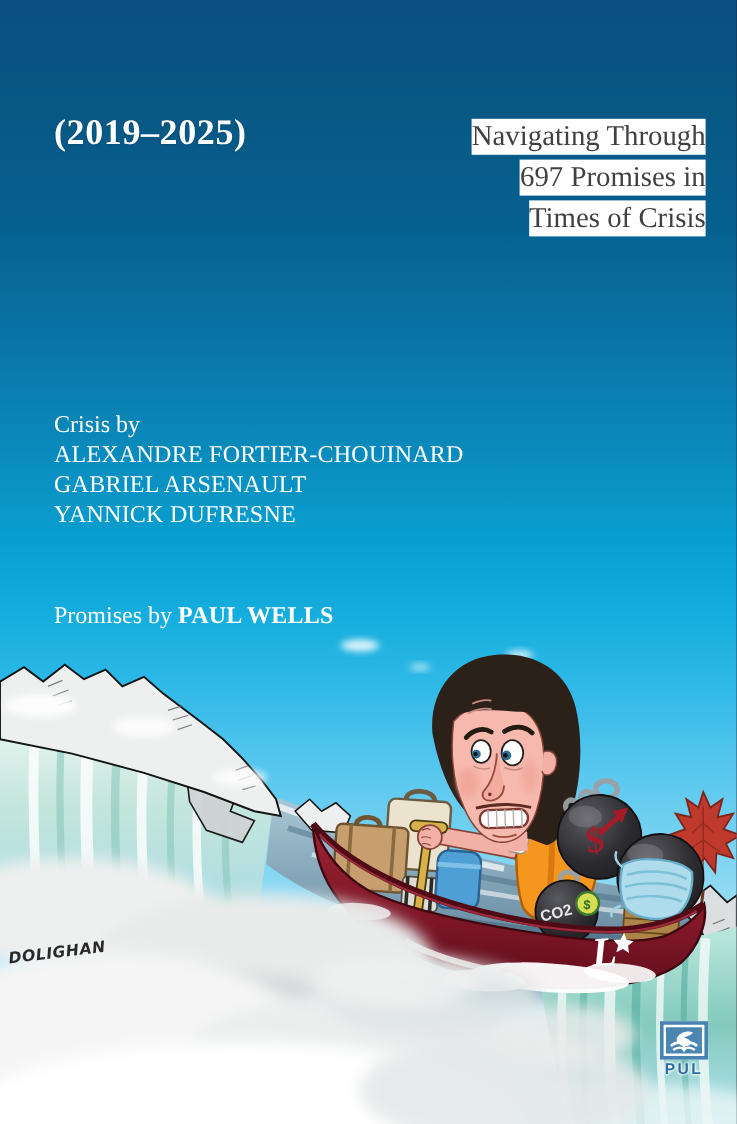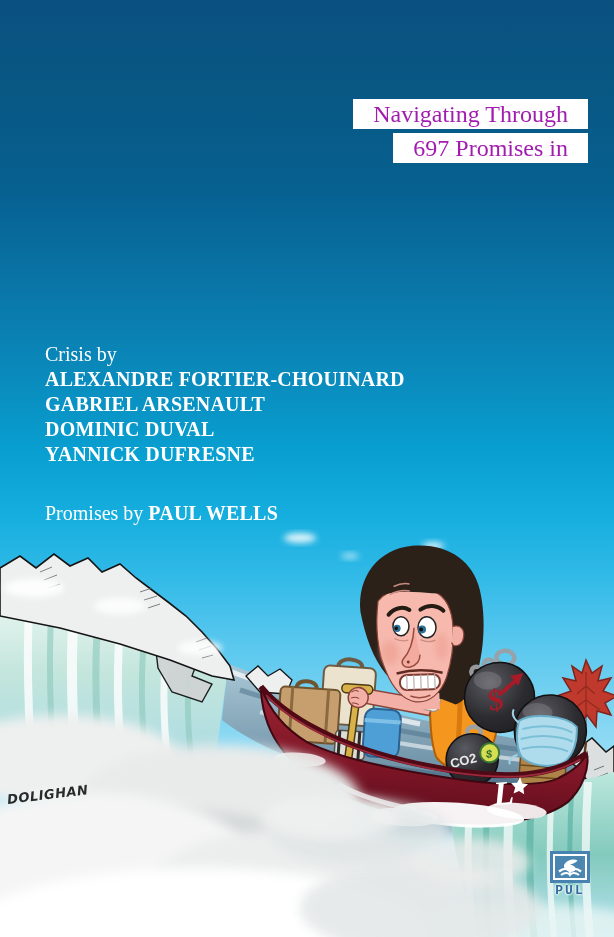--- a/index.html
+++ b/index.html
@@ -287,6 +287,7 @@
   </svg>
 
   <div class="title">
+    <div>(2019–2025)</div>
   </div>
 
   <div class="subtitle">

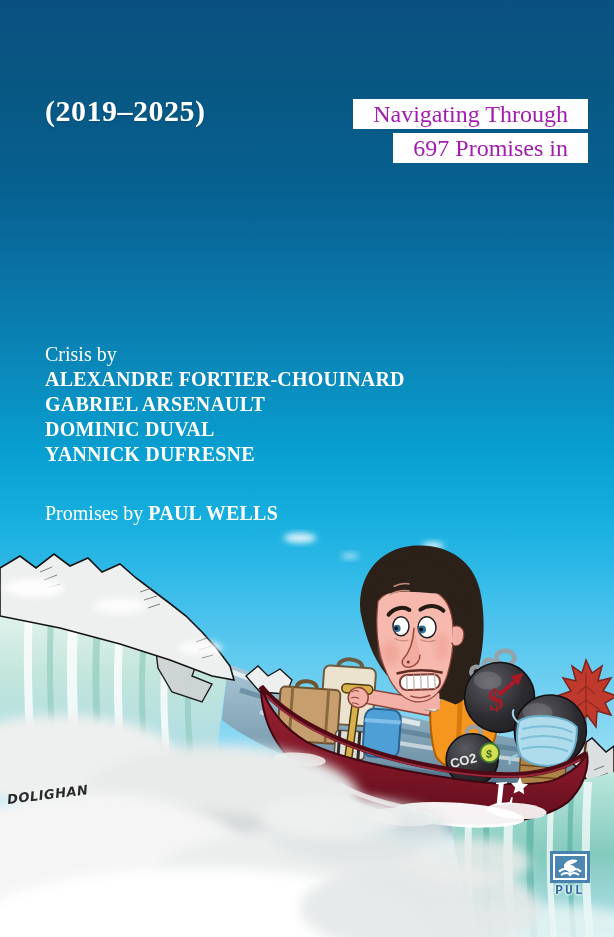--- a/index.html
+++ b/index.html
@@ -21,8 +21,8 @@
     display:flex;flex-direction:column;align-items:flex-end;gap:4px;
   }
   .sub-box{
-    background:#ffffff;color:#a21caf;
-    font-size:24px;line-height:30px;padding:0 20px;white-space:nowrap;
+    background:#ffffff;color:#404040;
+    font-size:24px;line-height:30px;padding:0 0;white-space:nowrap;
   }
   .editors{
     position:absolute;left:45px;top:342px;color:#ffffff;

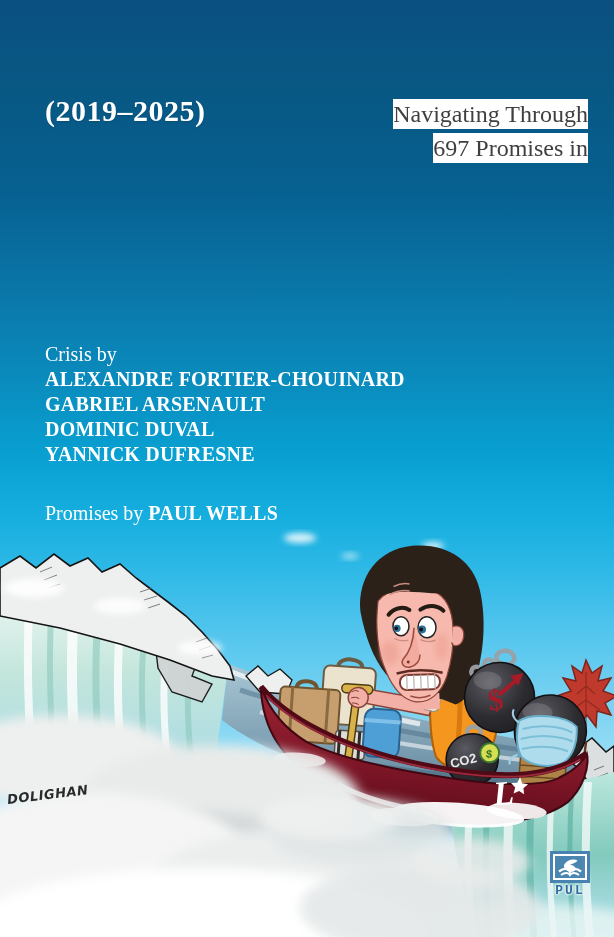--- a/index.html
+++ b/index.html
@@ -293,6 +293,7 @@
   <div class="subtitle">
     <div class="sub-box">Navigating Through</div>
     <div class="sub-box">697 Promises in</div>
+    <div class="sub-box">Times of Crisis</div>
   </div>
 
   <div class="editors">

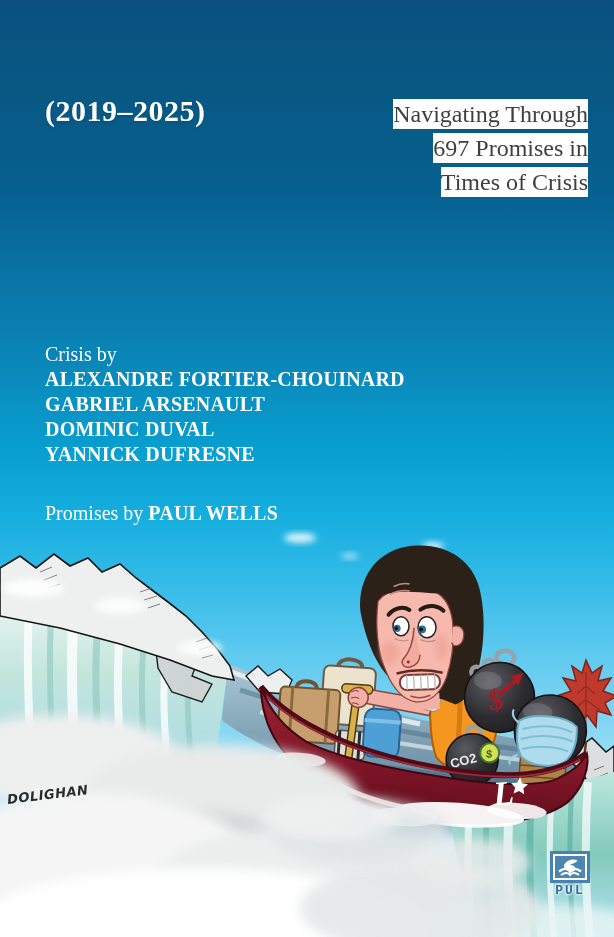--- a/index.html
+++ b/index.html
@@ -28,7 +28,7 @@
     position:absolute;left:45px;top:342px;color:#ffffff;
     font-size:20px;line-height:25px;
   }
-  .editors .name{font-weight:700;letter-spacing:.2px;font-size:20px;}
+  .editors .name{font-weight:400;letter-spacing:.2px;font-size:20px;}
   .foreword{
     position:absolute;left:45px;top:502px;color:#ffffff;font-size:20px;
   }

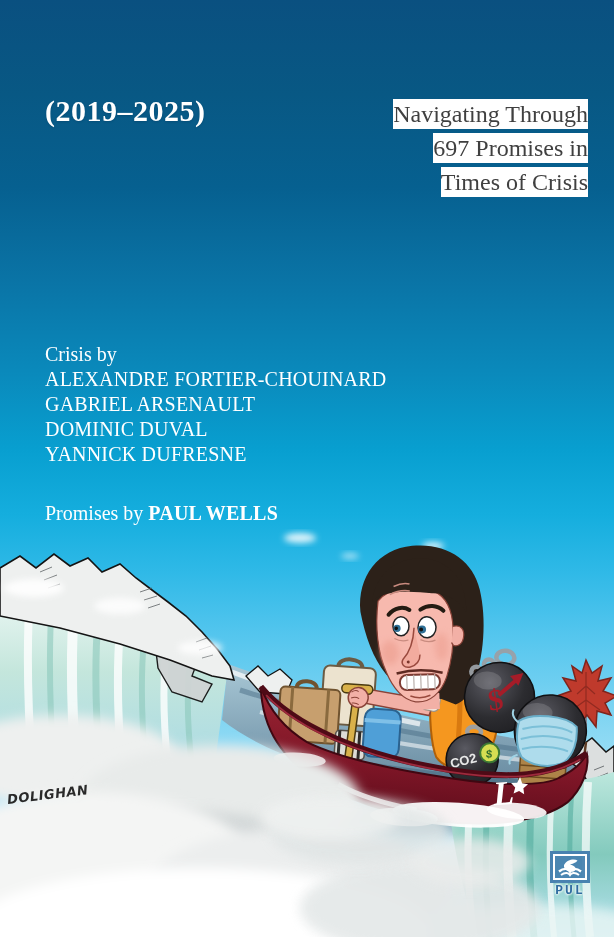--- a/index.html
+++ b/index.html
@@ -300,7 +300,6 @@
     <div>Crisis by</div>
     <div class="name">ALEXANDRE FORTIER-CHOUINARD</div>
     <div class="name">GABRIEL ARSENAULT</div>
-    <div class="name">DOMINIC DUVAL</div>
     <div class="name">YANNICK DUFRESNE</div>
   </div>
 

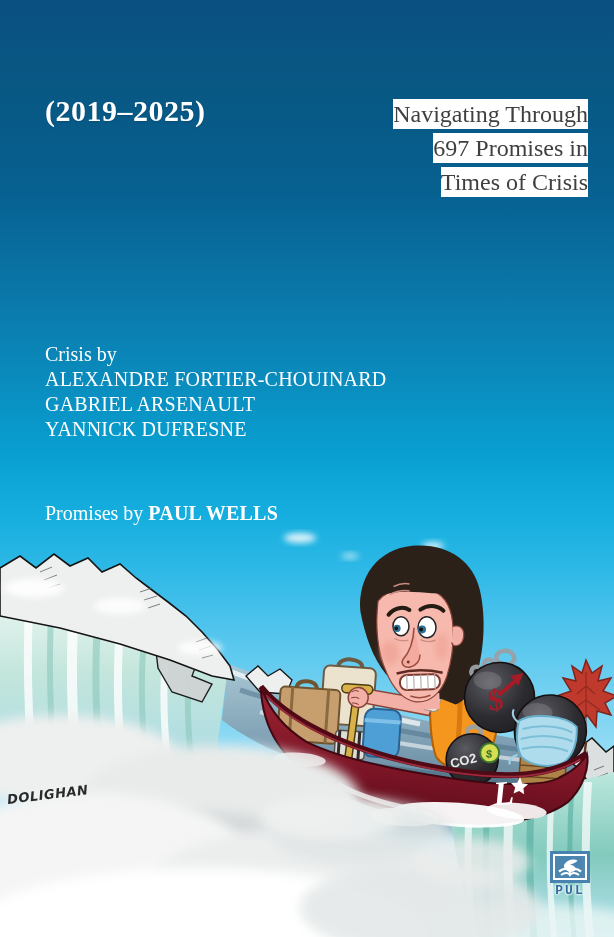--- a/index.html
+++ b/index.html
@@ -41,7 +41,7 @@
     display:flex;align-items:center;justify-content:center;
   }
   .pul-label{
-    margin-top:1px;color:#2f6da0;font-family:Liberation Mono, monospace;
+    margin-top:1px;color:#2f6da0;font-family:Liberation Sans, sans-serif;
     font-weight:700;font-size:13px;line-height:14px;letter-spacing:2px;
     text-shadow:0 0 2px #fff,0 0 3px #fff,0 0 3px #fff;
   }

